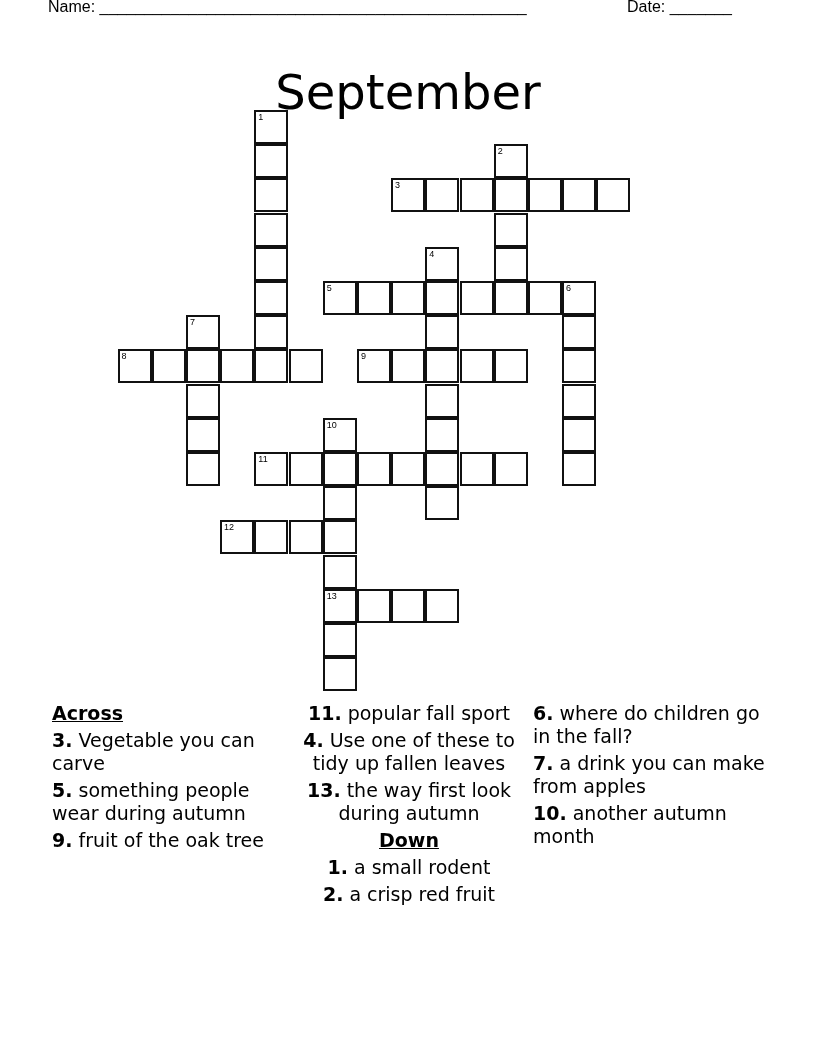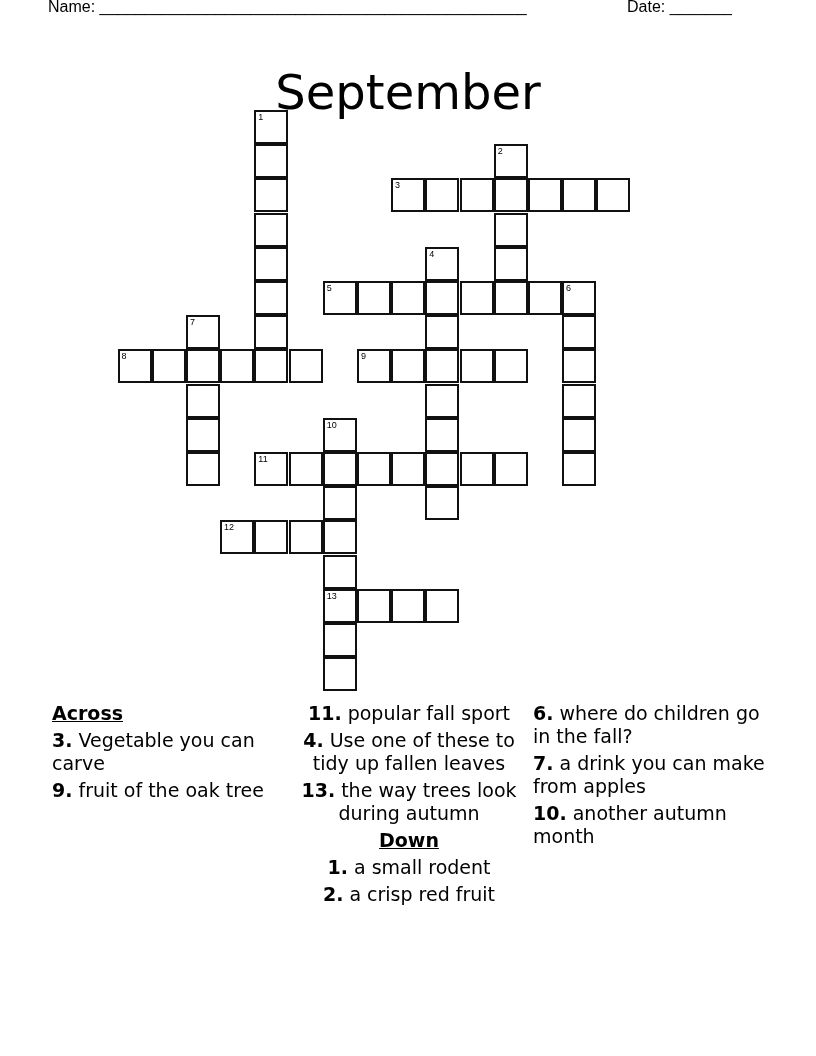--- a/index.html
+++ b/index.html
@@ -129,6 +129,7 @@
   <div class="col" style="left:52px;">
     <div class="section-head">Across</div>
     <div class="clue"><span class="n">3.</span><span> Vegetable you can carve</span></div>
+    <div class="clue"><span class="n">5.</span><span> something people wear during autumn</span></div>
     <div class="clue"><span class="n">9.</span><span> fruit of the oak tree</span></div>
   </div>
   <div class="col" style="left:293px;text-align:center;">

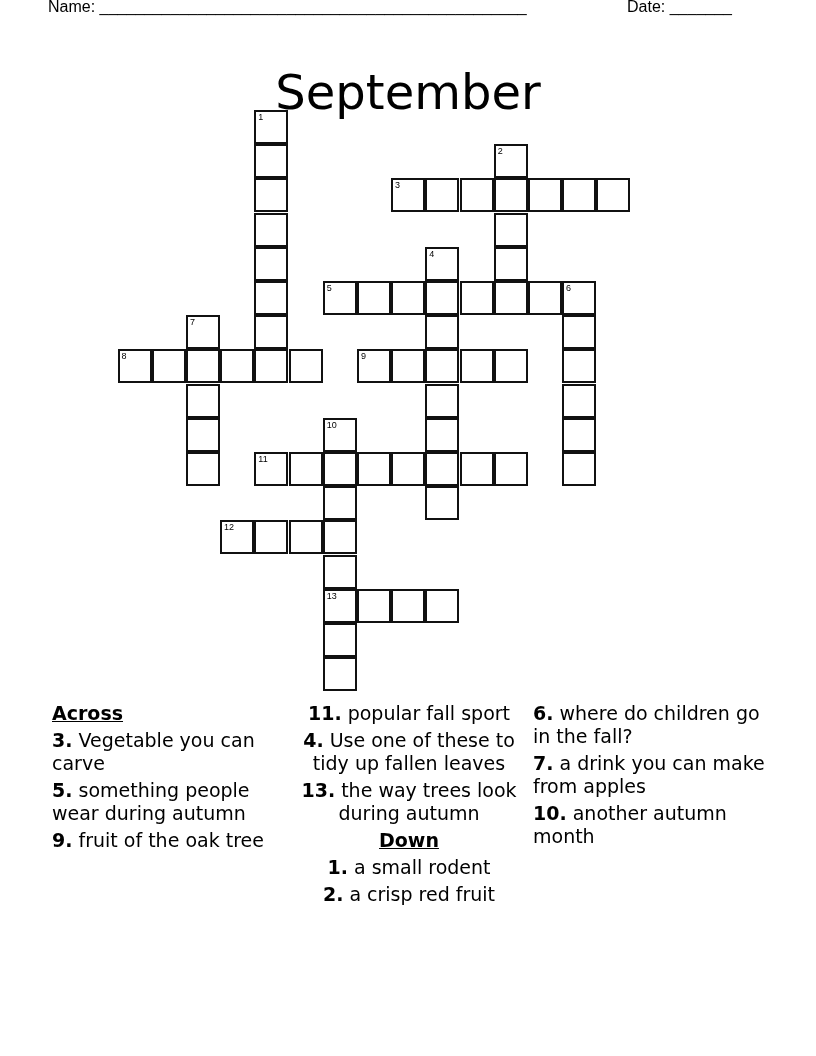--- a/index.html
+++ b/index.html
@@ -135,7 +135,7 @@
   <div class="col" style="left:293px;text-align:center;">
     <div class="clue"><span class="n">11.</span><span> popular fall sport</span></div>
     <div class="clue"><span class="n">4.</span><span> Use one of these to tidy up fallen leaves</span></div>
-    <div class="clue"><span class="n">13.</span><span> the way trees look during autumn</span></div>
+    <div class="clue"><span class="n">13.</span><span> the way first look during autumn</span></div>
     <div class="section-head">Down</div>
     <div class="clue"><span class="n">1.</span><span> a small rodent</span></div>
     <div class="clue"><span class="n">2.</span><span> a crisp red fruit</span></div>

